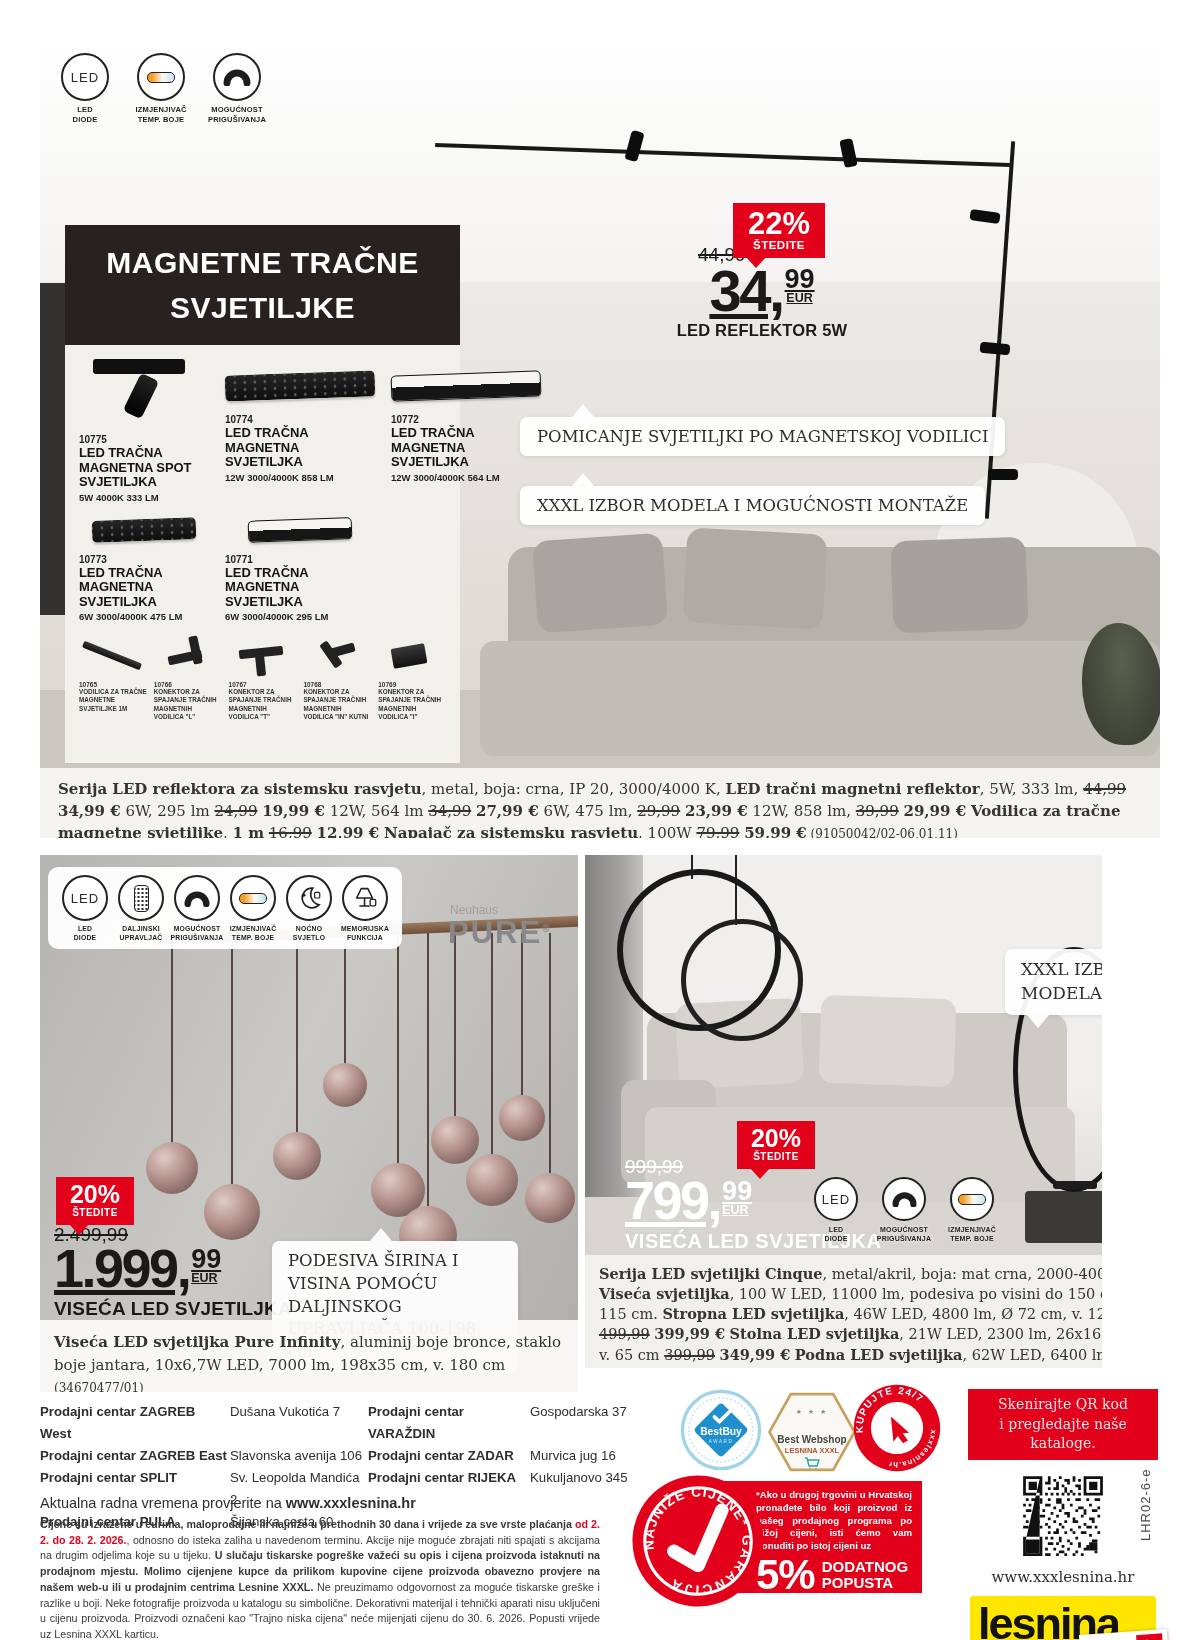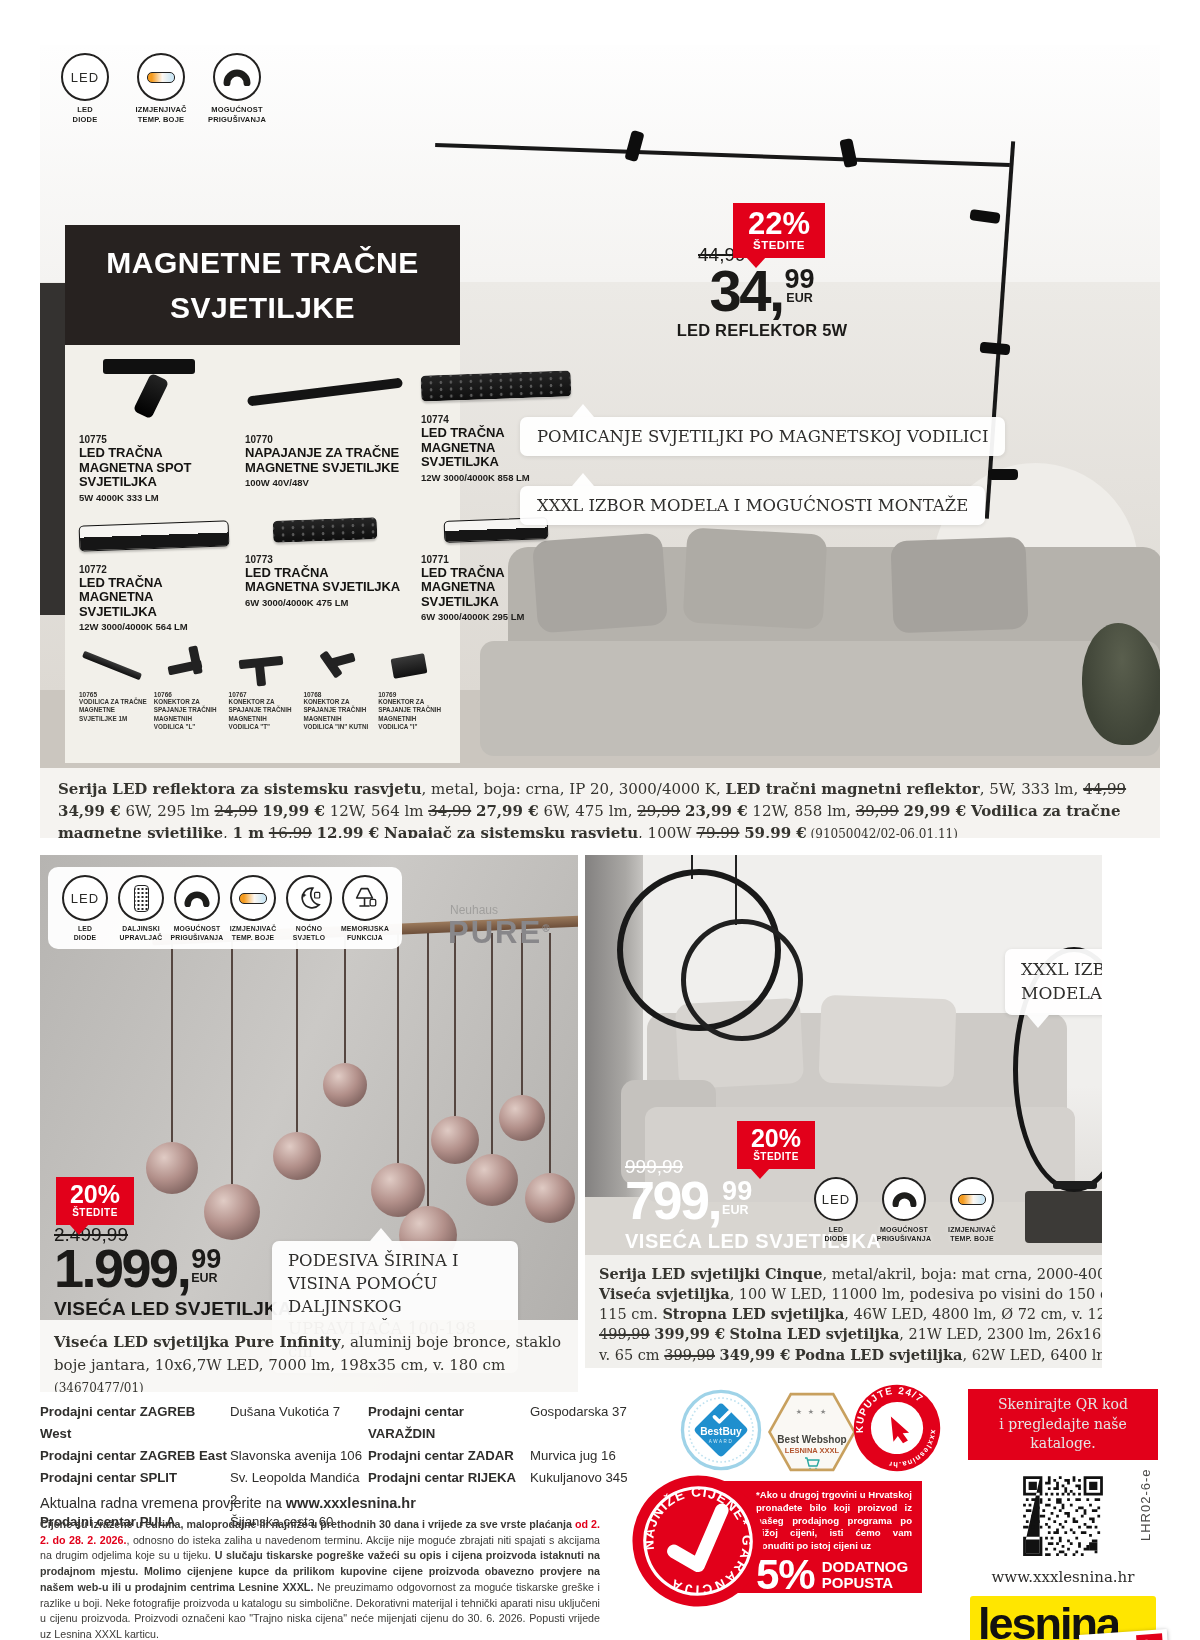--- a/index.html
+++ b/index.html
@@ -30,7 +30,7 @@
   
   .price{position:absolute;z-index:5;color:#1b1a18;}
   .p-old{font-size:19px;font-weight:400;text-decoration:line-through;text-decoration-thickness:2px;line-height:20px;}
-  .p-main{display:flex;align-items:flex-start;line-height:.88;}
+  .p-main{display:flex;align-items:flex-start;line-height:.88;text-decoration:underline;}
   .p-whole{font-size:58px;font-weight:800;letter-spacing:-2.5px;}
   .p-sup{display:flex;flex-direction:column;margin-left:2px;margin-top:2px;}
   .p-cents{font-size:27px;font-weight:800;line-height:.9;}

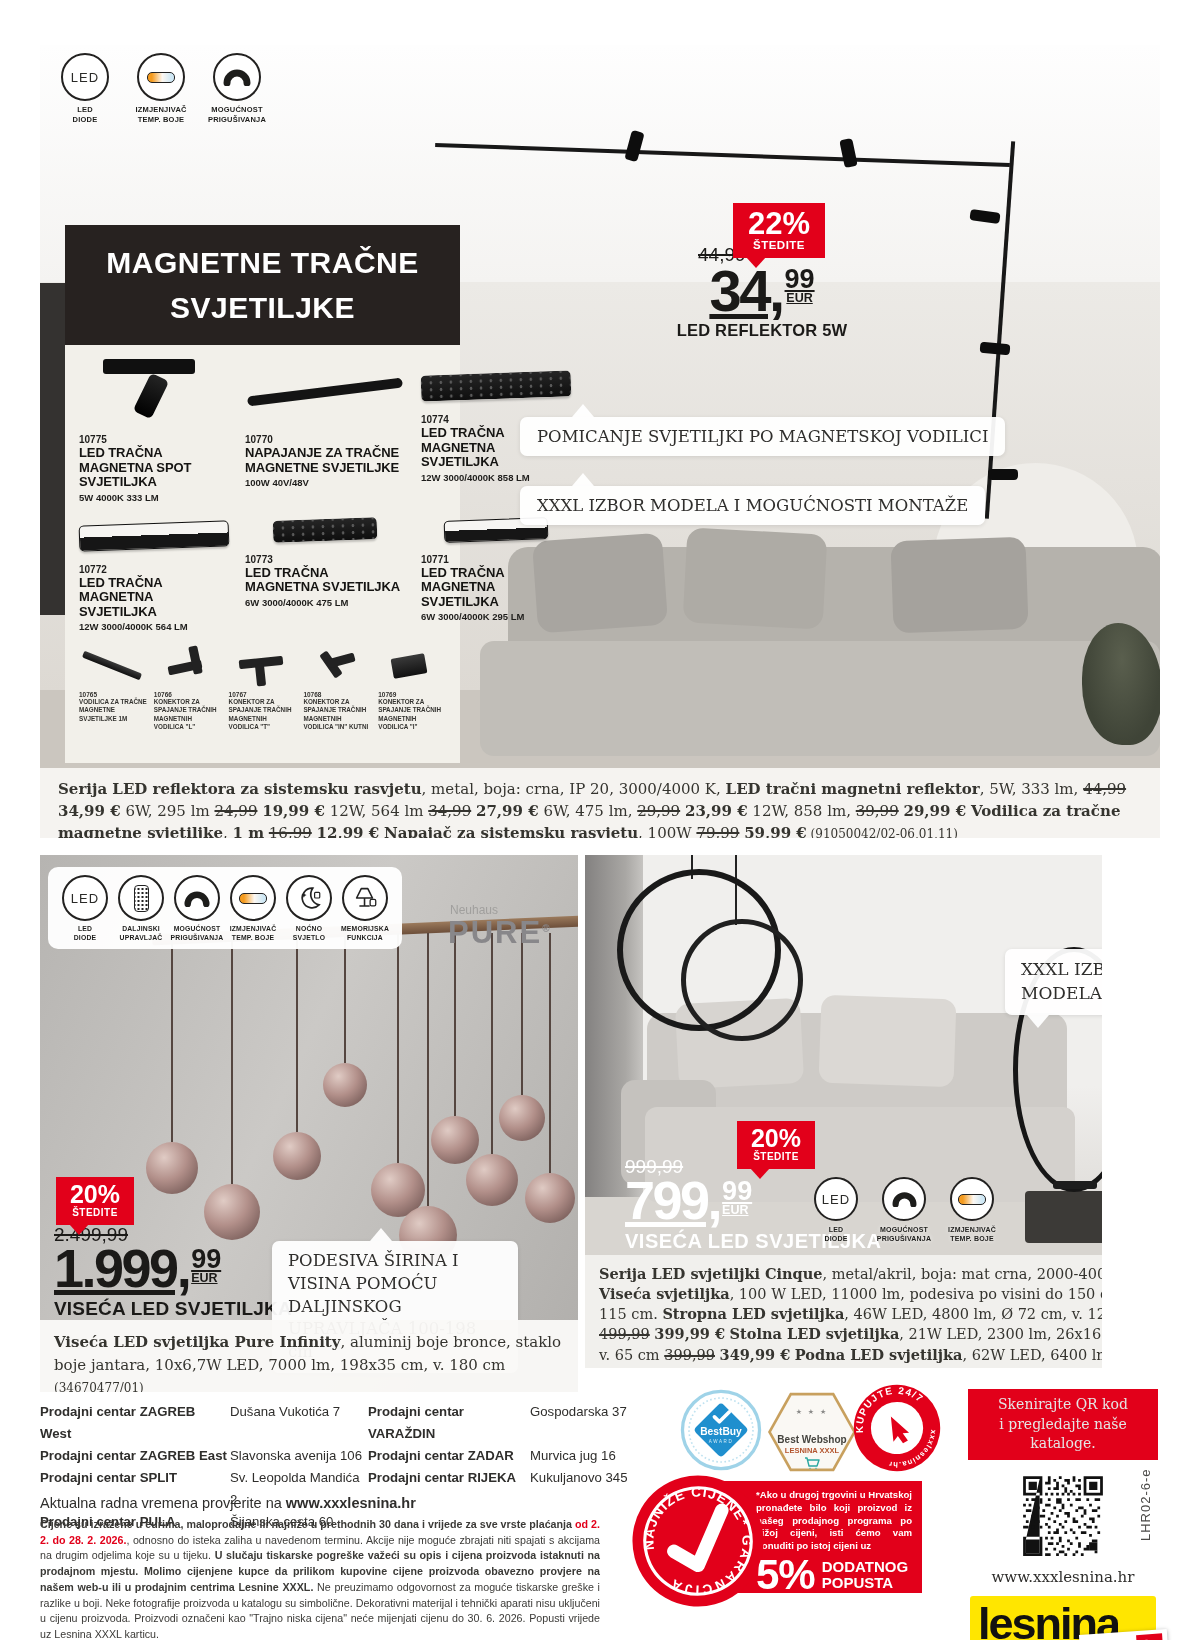--- a/index.html
+++ b/index.html
@@ -300,14 +300,6 @@
           <div class="pspec">5W 4000K 333 LM</div>
         </div>
         <div class="pp">
-          <div class="pimg r1">
-              <span class="shape-power"></span>
-            </div>
-          <div class="psku">10770</div>
-          <div class="pname">NAPAJANJE ZA TRAČNE MAGNETNE SVJETILJKE</div>
-          <div class="pspec">100W 40V/48V</div>
-        </div>
-        <div class="pp">
           <div class="pimg r2">
               <span class="bar lg dots"></span>
             </div>

